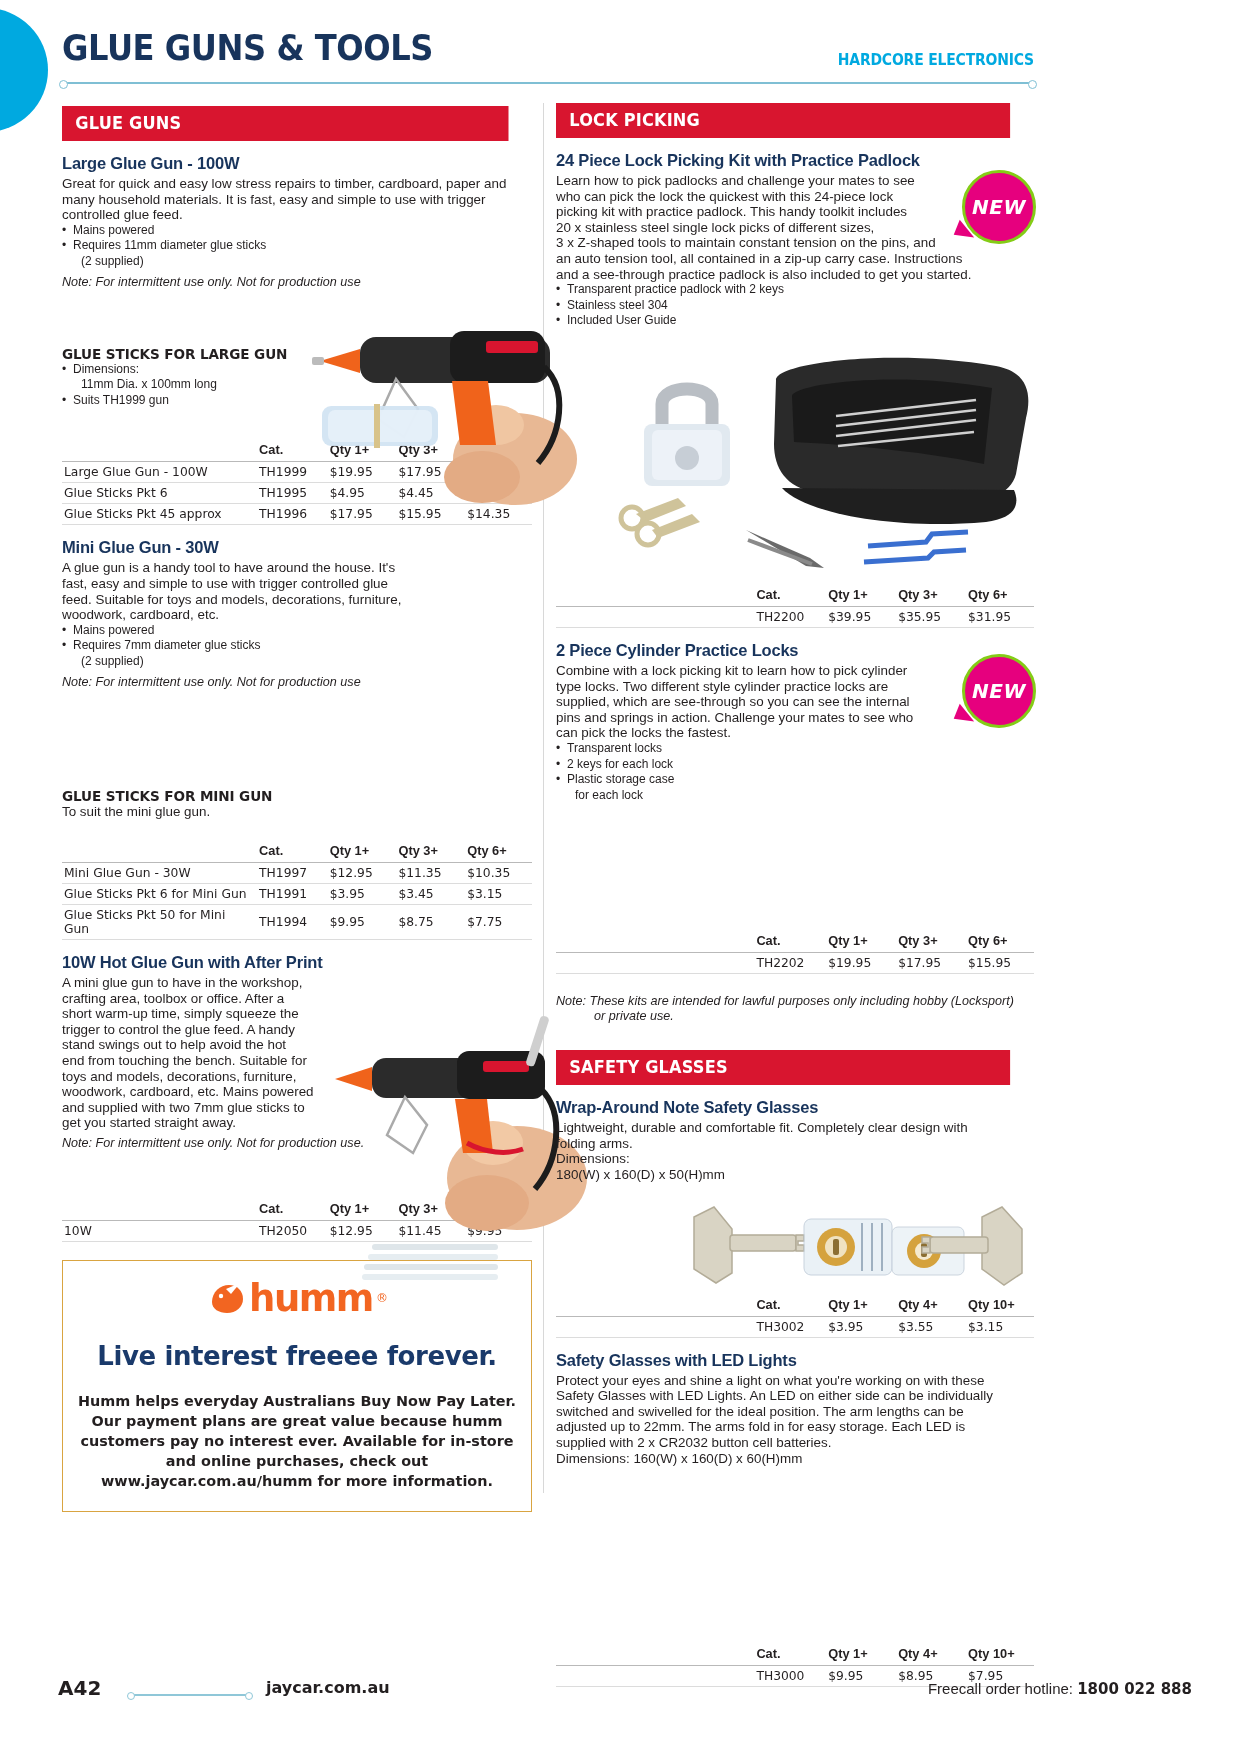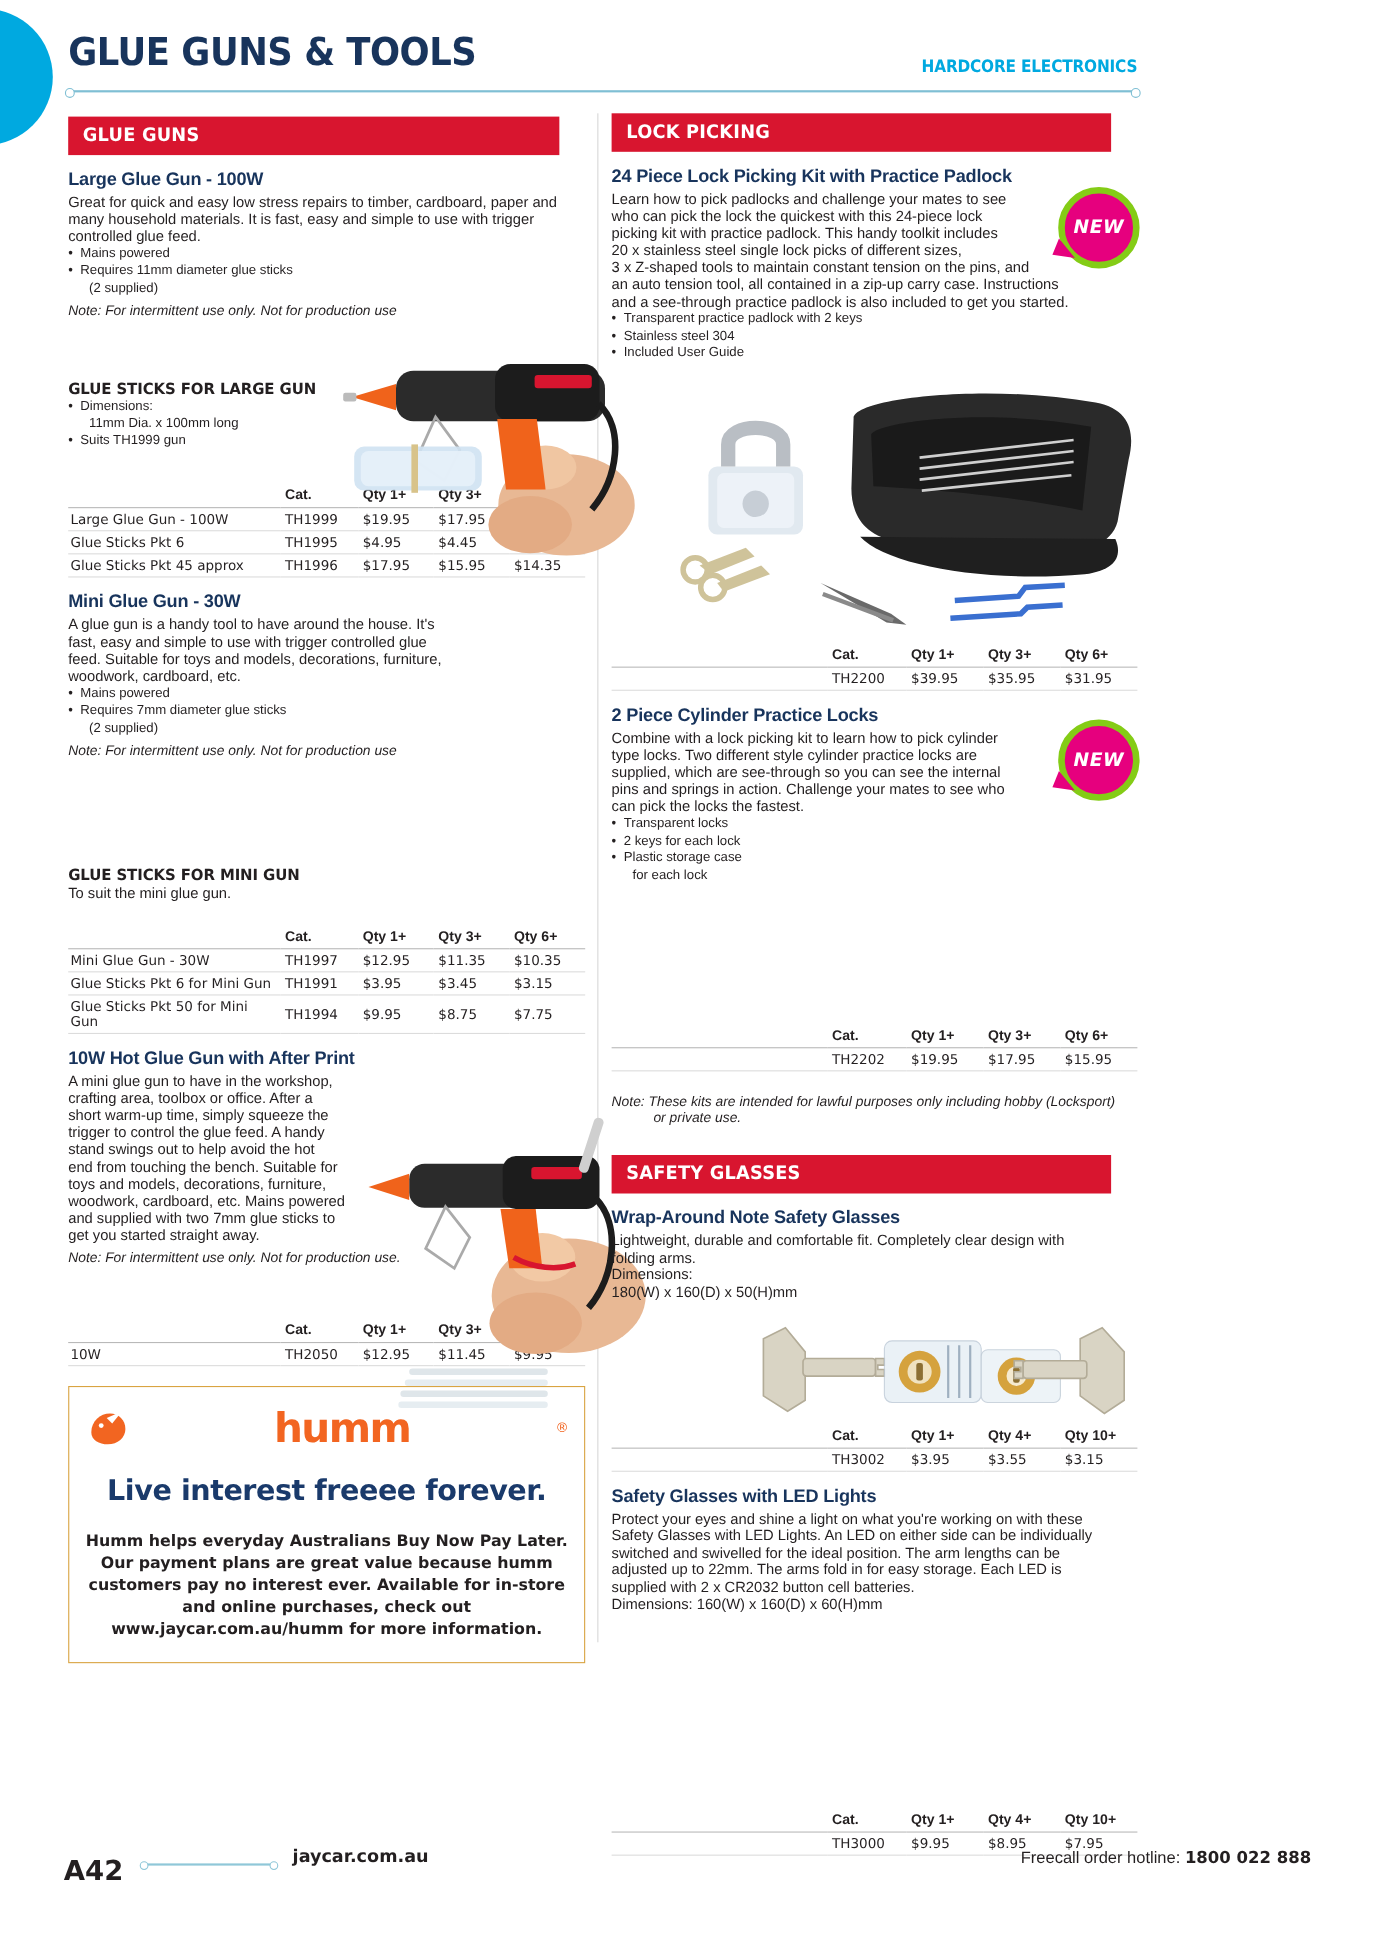--- a/index.html
+++ b/index.html
@@ -98,10 +98,10 @@
   
   .new-badge {
     position: absolute; width: 74px; height: 74px; border-radius: 50%;
-    background: #e6007e; border: 6px solid #84cc16;
+    background: #e6007e; border: 3px solid #84cc16;
     display: flex; align-items: center; justify-content: center;
     color: #fff; font-family:"DejaVu Sans", sans-serif; font-weight: 700;
-    font-size: 17px; font-style: italic; letter-spacing: 0.5px;
+    font-size: 20px; font-style: italic; letter-spacing: 0.5px;
   }
   .new-badge::after {
     content: ""; position: absolute; left: -9px; bottom: 2px;

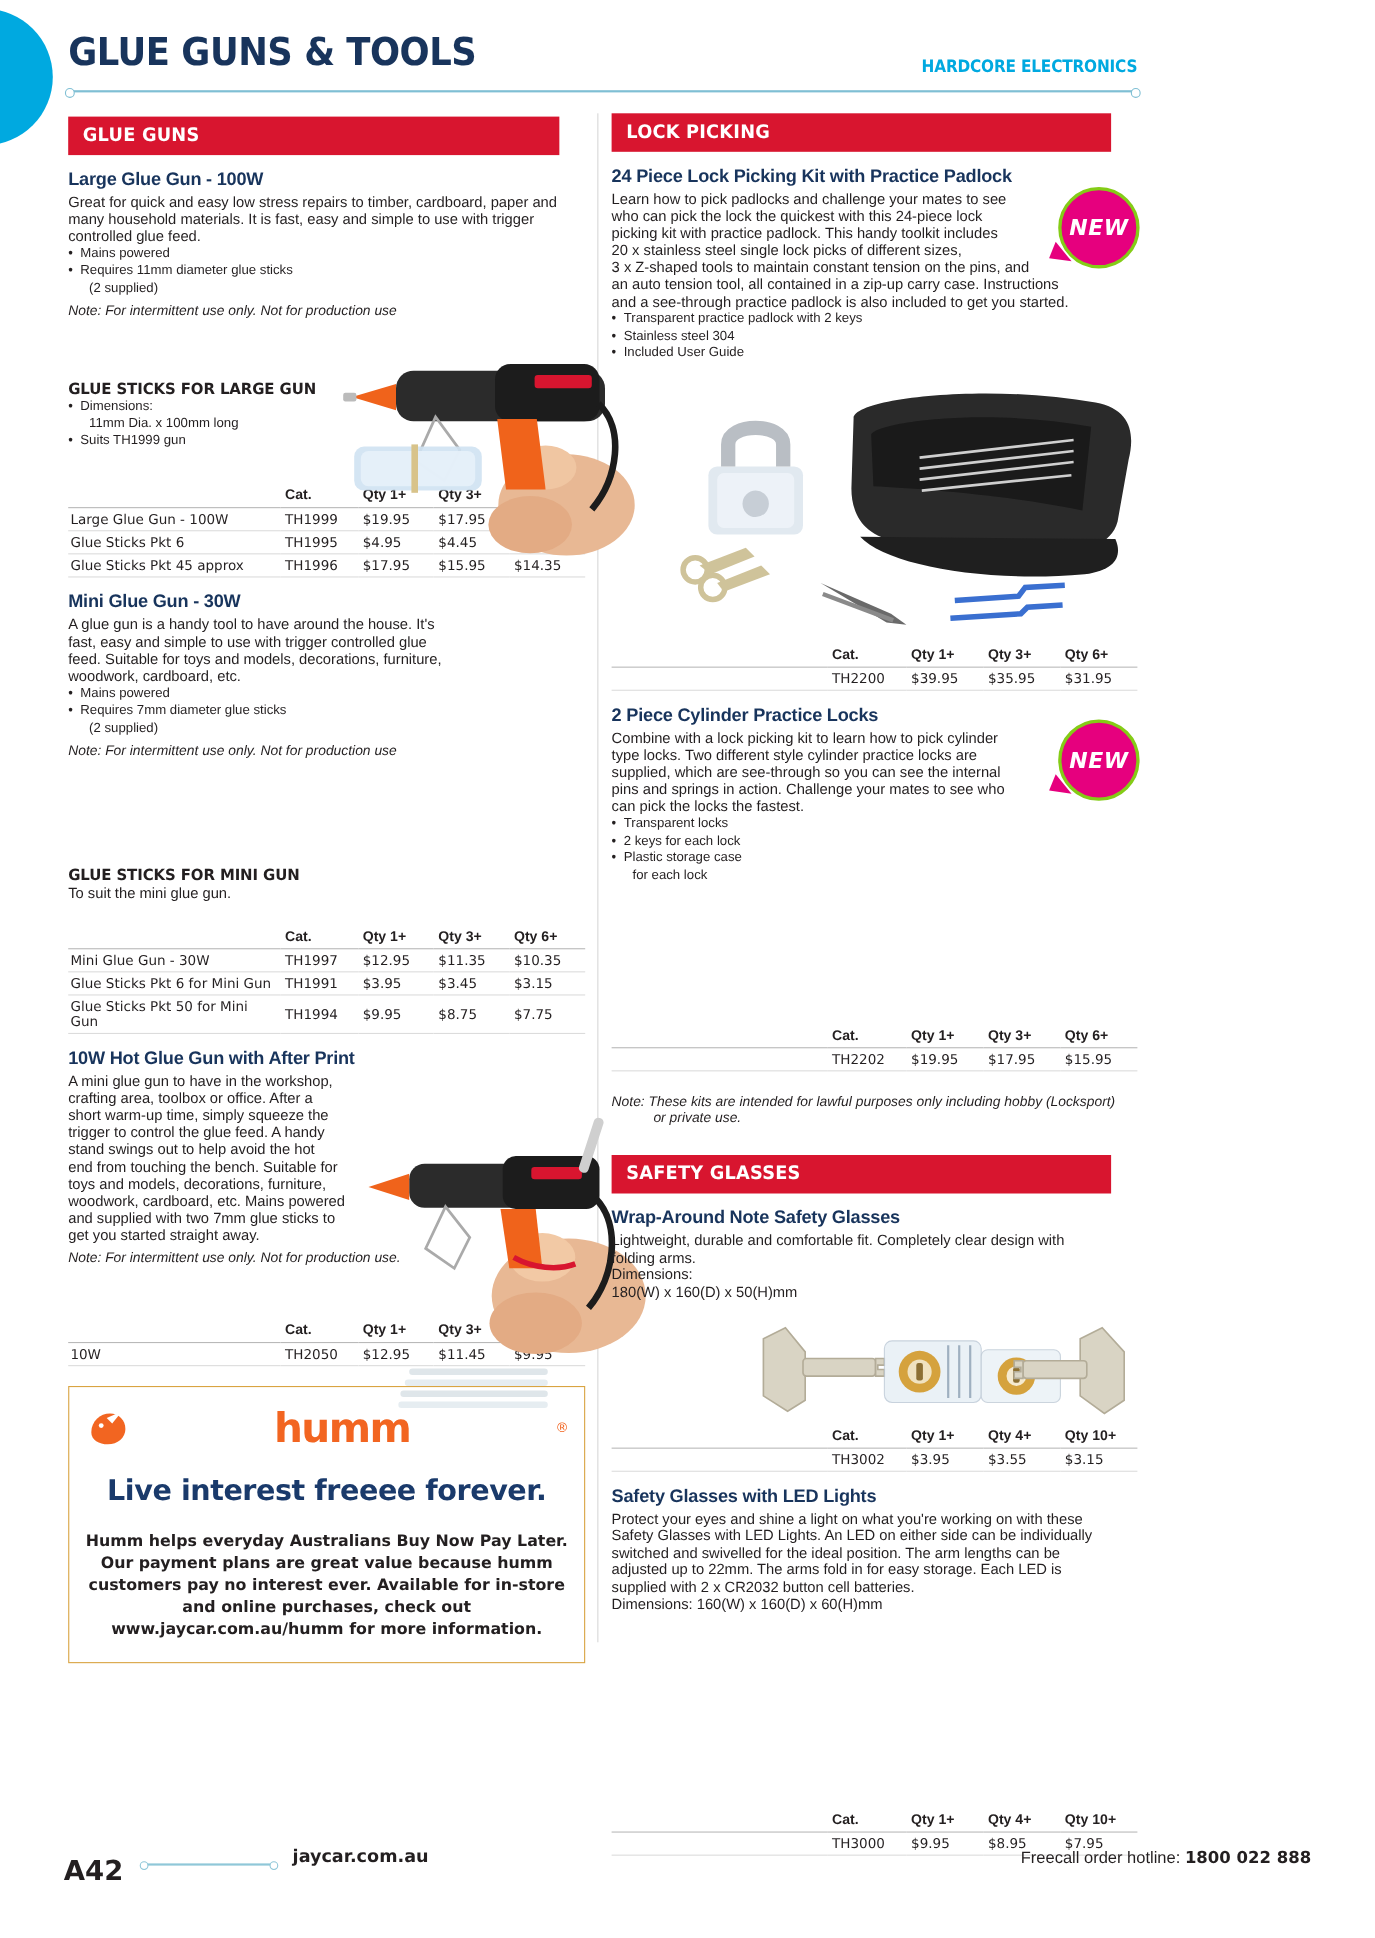--- a/index.html
+++ b/index.html
@@ -115,7 +115,7 @@
     border: 1px solid #d9a441; background:#fff;
     padding: 16px 14px 20px 14px; text-align: center;
   }
-  .humm-logo { display:flex; align-items:center; justify-content:space-between; gap:3px; height:42px; }
+  .humm-logo { display:flex; align-items:center; justify-content:center; gap:3px; height:42px; }
   .humm-word {
     font-family:"DejaVu Sans", sans-serif; font-weight:700; font-size:37px;
     color:#f26521; letter-spacing:-1.5px;

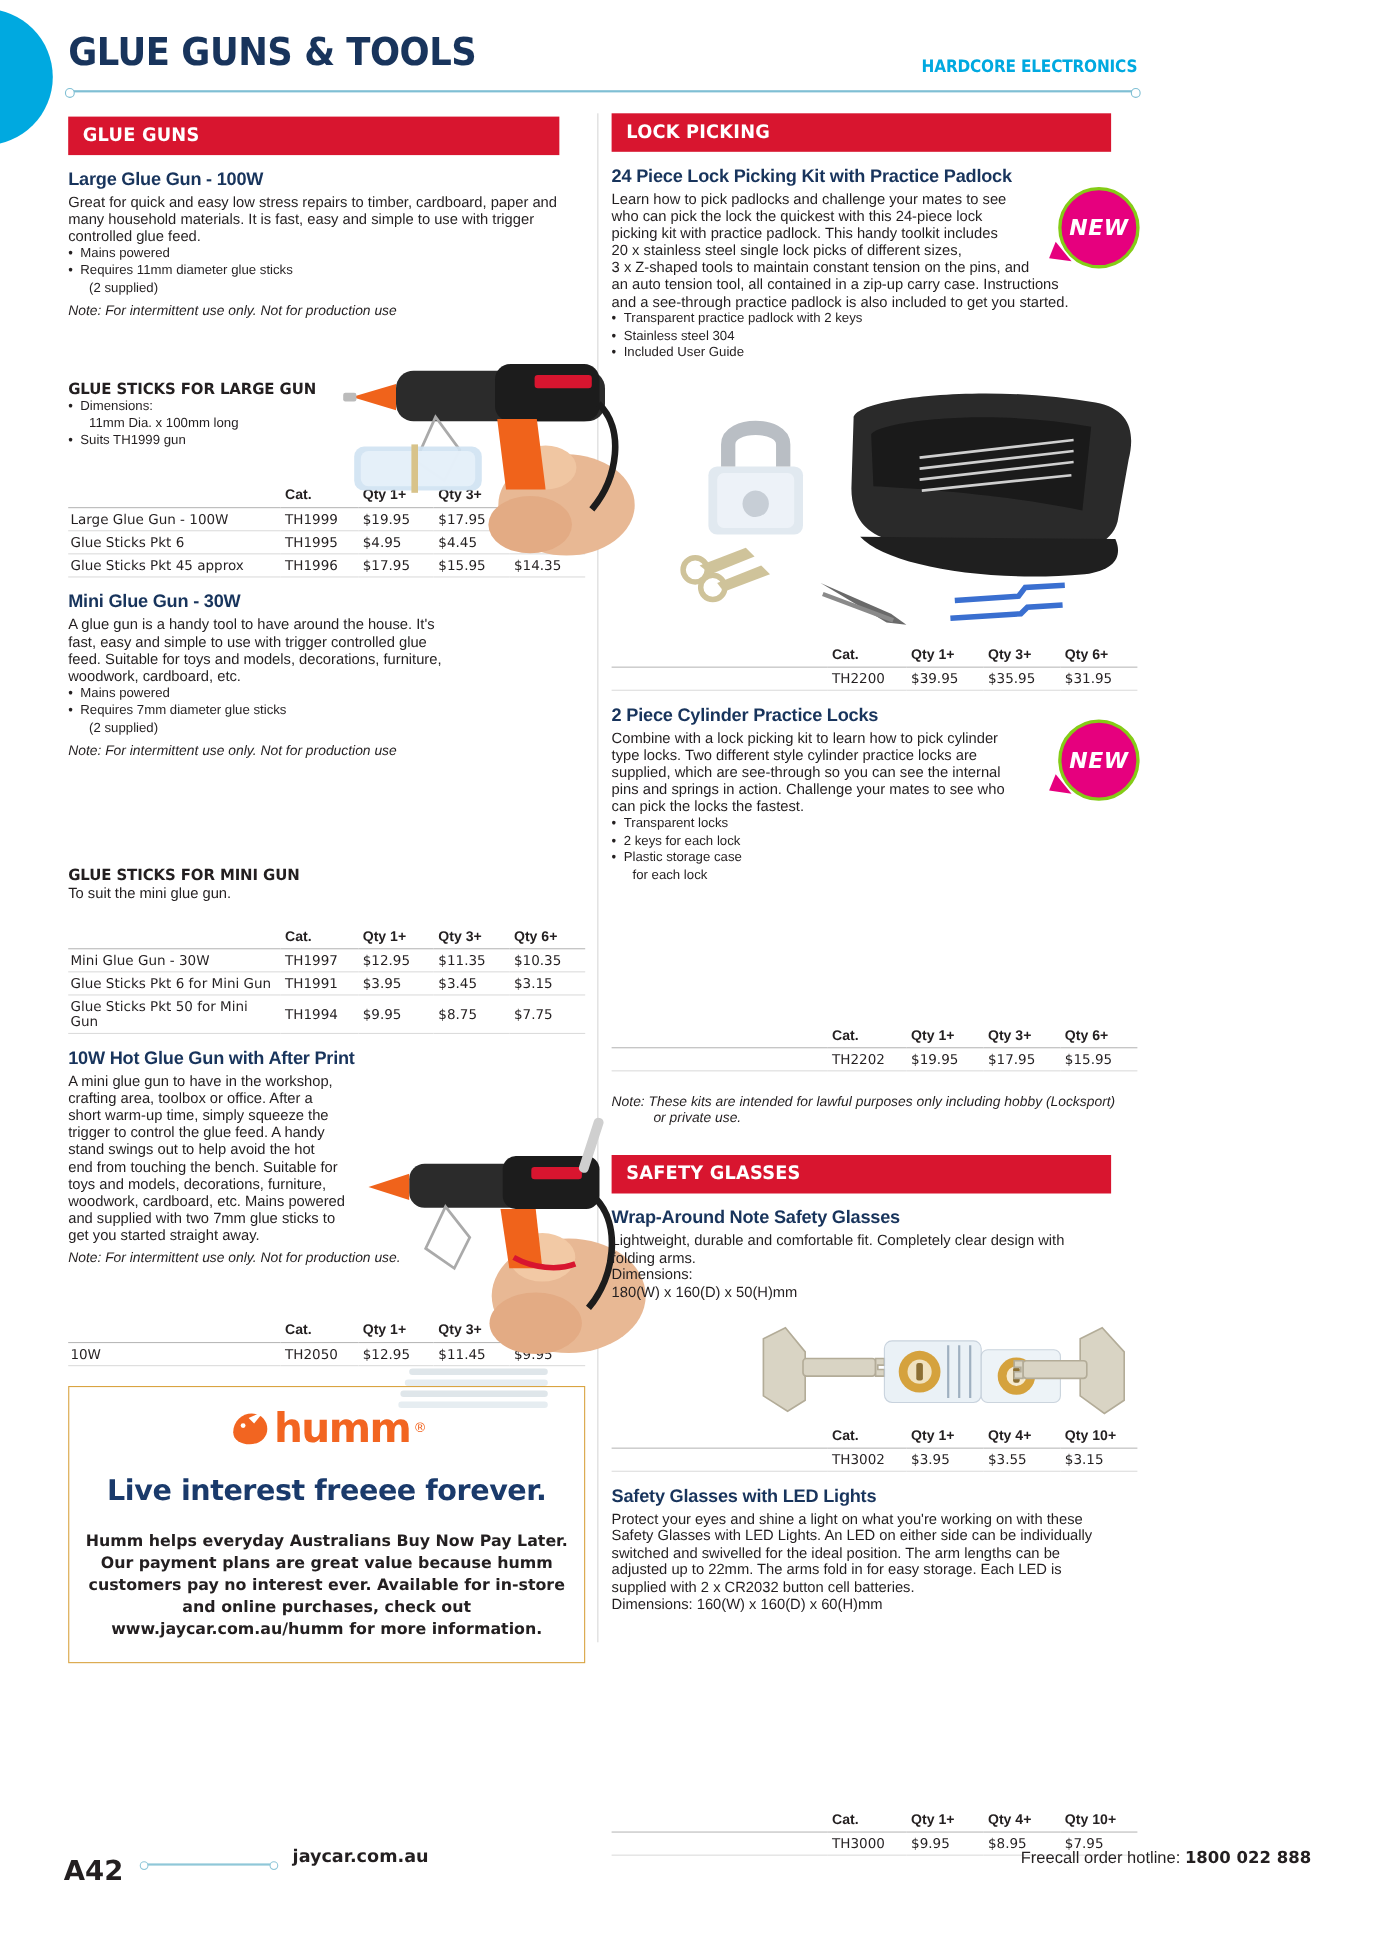--- a/index.html
+++ b/index.html
@@ -134,7 +134,7 @@
   .footer { position:absolute; left:0; top:1672px; width:1250px; height:60px; }
   .pg-num {
     position:absolute; left:58px; top:4px;
-    font-family:"DejaVu Sans", sans-serif; font-weight:700; font-size:25px; color:#231f20;margin-top:10px;
+    font-family:"DejaVu Sans", sans-serif; font-weight:700; font-size:20px; color:#231f20;
   }
   .foot-rule { position:absolute; left:130px; top:22px; width:120px; height:1.5px; background:#8fc7d8; }
   .foot-rule::before, .foot-rule::after {

